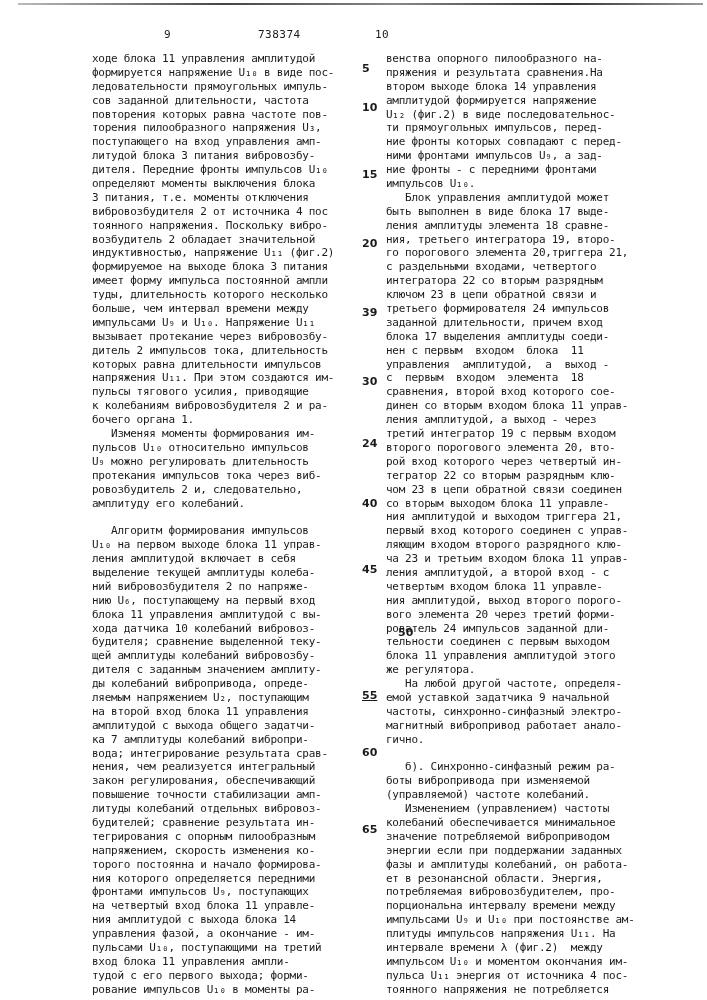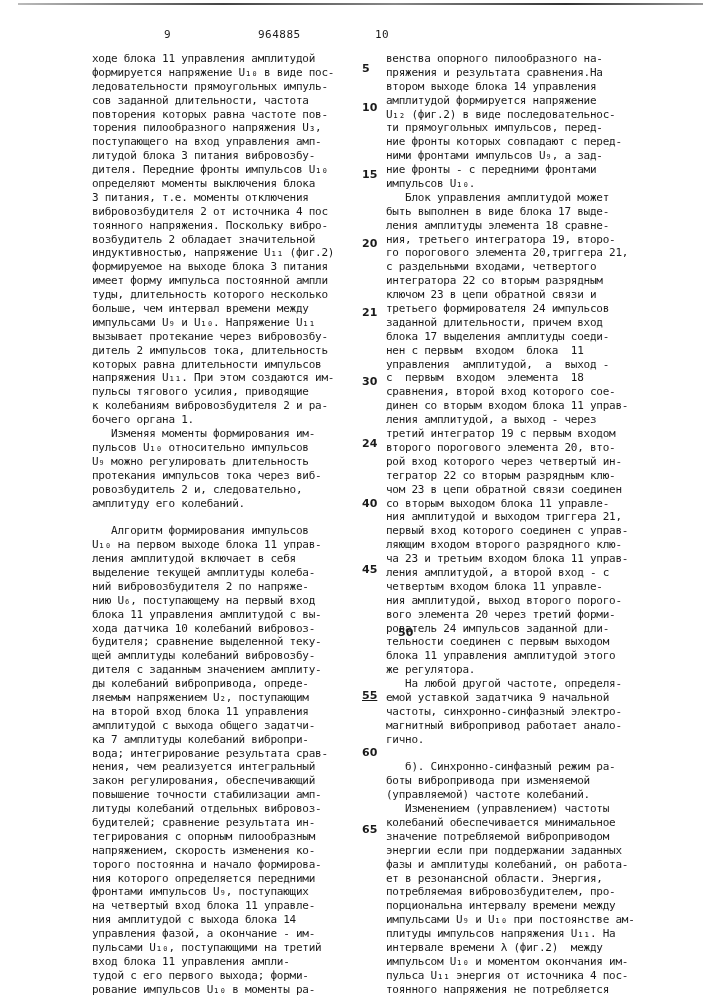--- a/index.html
+++ b/index.html
@@ -43,7 +43,7 @@
 <div class="top-rule"></div>
 
 <div class="page-num page-left">9</div>
-<div class="doc-num">964885</div>
+<div class="doc-num">738374</div>
 <div class="page-num page-right">10</div>
 
 <div class="col col-left" id="col-left"><span class="line">ходе блока 11 управления амплитудой</span><span class="line">формируется напряжение U₁₀ в виде пос-</span><span class="line">ледовательности прямоугольных импуль-</span><span class="line">сов заданной длительности, частота</span><span class="line">повторения которых равна частоте пов-</span><span class="line">торения пилообразного напряжения U₃,</span><span class="line">поступающего на вход управления амп-</span><span class="line">литудой блока 3 питания вибровозбу-</span><span class="line">дителя. Передние фронты импульсов U₁₀</span><span class="line">определяют моменты выключения блока</span><span class="line">3 питания, т.е. моменты отключения</span><span class="line">вибровозбудителя 2 от источника 4 пос</span><span class="line">тоянного напряжения. Поскольку вибро-</span><span class="line">возбудитель 2 обладает значительной</span><span class="line">индуктивностью, напряжение U₁₁ (фиг.2)</span><span class="line">формируемое на выходе блока 3 питания</span><span class="line">имеет форму импульса постоянной ампли</span><span class="line">туды, длительность которого несколько</span><span class="line">больше, чем интервал времени между</span><span class="line">импульсами U₉ и U₁₀. Напряжение U₁₁</span><span class="line">вызывает протекание через вибровозбу-</span><span class="line">дитель 2 импульсов тока, длительность</span><span class="line">которых равна длительности импульсов</span><span class="line">напряжения U₁₁. При этом создаются им-</span><span class="line">пульсы тягового усилия, приводящие</span><span class="line">к колебаниям вибровозбудителя 2 и ра-</span><span class="line">бочего органа 1.</span><span class="line">   Изменяя моменты формирования им-</span><span class="line">пульсов U₁₀ относительно импульсов</span><span class="line">U₉ можно регулировать длительность</span><span class="line">протекания импульсов тока через виб-</span><span class="line">ровозбудитель 2 и, следовательно,</span><span class="line">амплитуду его колебаний.</span><span class="line"></span><span class="line">   Алгоритм формирования импульсов</span><span class="line">U₁₀ на первом выходе блока 11 управ-</span><span class="line">ления амплитудой включает в себя</span><span class="line">выделение текущей амплитуды колеба-</span><span class="line">ний вибровозбудителя 2 по напряже-</span><span class="line">нию U₆, поступающему на первый вход</span><span class="line">блока 11 управления амплитудой с вы-</span><span class="line">хода датчика 10 колебаний вибровоз-</span><span class="line">будителя; сравнение выделенной теку-</span><span class="line">щей амплитуды колебаний вибровозбу-</span><span class="line">дителя с заданным значением амплиту-</span><span class="line">ды колебаний вибропривода, опреде-</span><span class="line">ляемым напряжением U₂, поступающим</span><span class="line">на второй вход блока 11 управления</span><span class="line">амплитудой с выхода общего задатчи-</span><span class="line">ка 7 амплитуды колебаний вибропри-</span><span class="line">вода; интегрирование результата срав-</span><span class="line">нения, чем реализуется интегральный</span><span class="line">закон регулирования, обеспечивающий</span><span class="line">повышение точности стабилизации амп-</span><span class="line">литуды колебаний отдельных вибровоз-</span><span class="line">будителей; сравнение результата ин-</span><span class="line">тегрирования с опорным пилообразным</span><span class="line">напряжением, скорость изменения ко-</span><span class="line">торого постоянна и начало формирова-</span><span class="line">ния которого определяется передними</span><span class="line">фронтами импульсов U₉, поступающих</span><span class="line">на четвертый вход блока 11 управле-</span><span class="line">ния амплитудой с выхода блока 14</span><span class="line">управления фазой, а окончание - им-</span><span class="line">пульсами U₁₀, поступающими на третий</span><span class="line">вход блока 11 управления ампли-</span><span class="line">тудой с его первого выхода; форми-</span><span class="line">рование импульсов U₁₀ в моменты ра-</span></div>

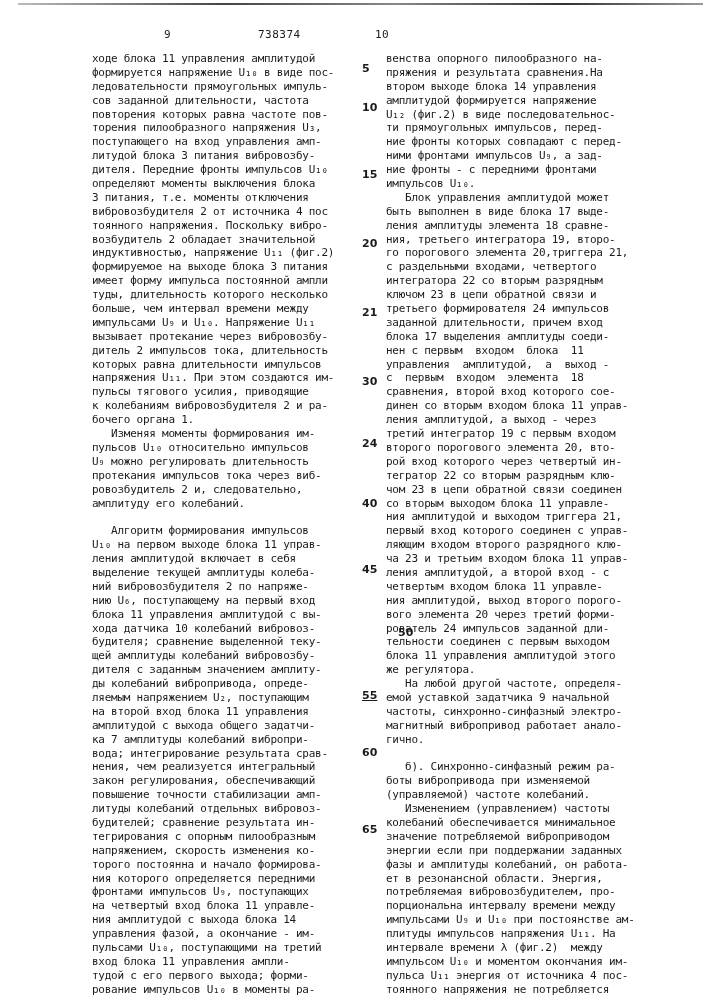--- a/index.html
+++ b/index.html
@@ -52,7 +52,7 @@
     <span class="ln" style="top: 49px;">10</span>
     <span class="ln" style="top: 116px;">15</span>
     <span class="ln" style="top: 185px;">20</span>
-    <span class="ln" style="top: 254px;">21</span>
+    <span class="ln" style="top: 254px;">39</span>
     <span class="ln" style="top: 323px;">30</span>
     <span class="ln" style="top: 385px;">24</span>
     <span class="ln" style="top: 445px;">40</span>

